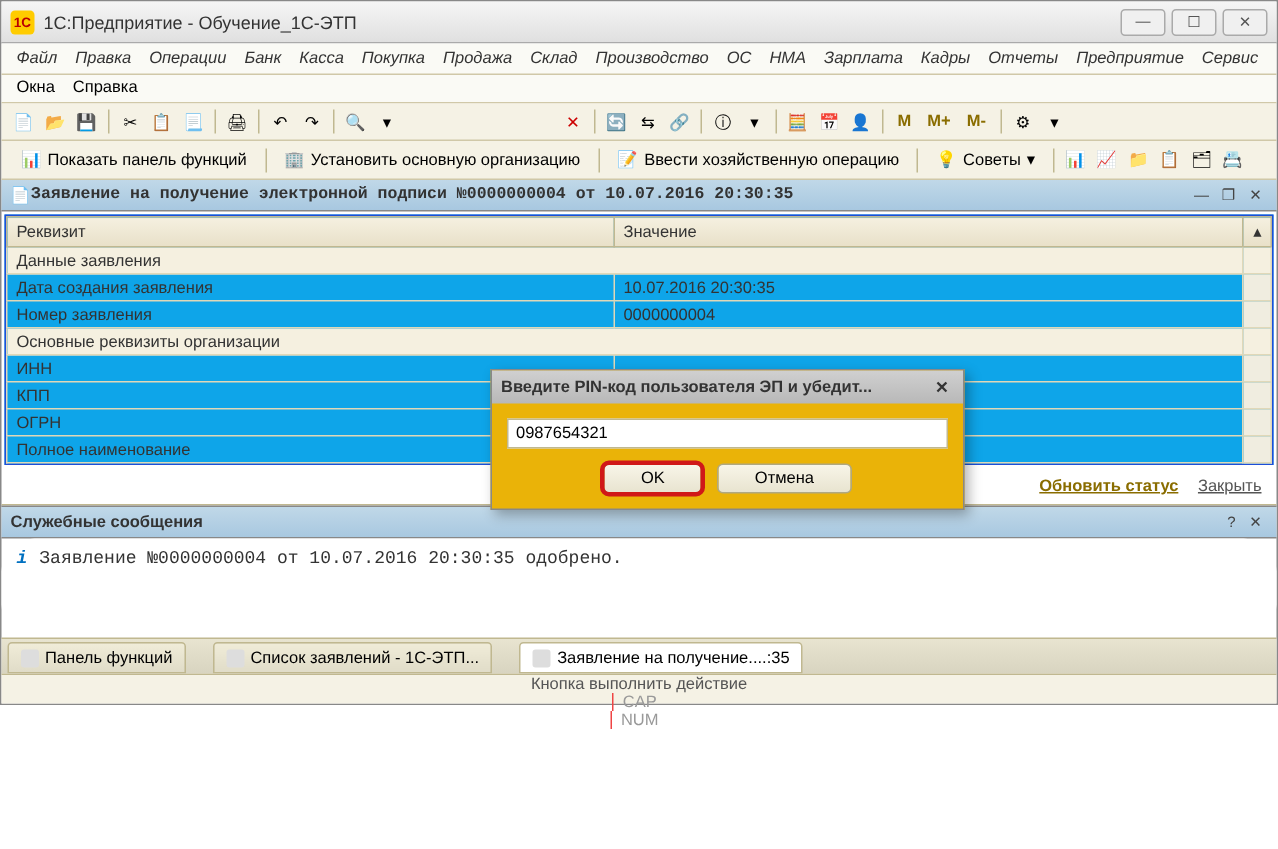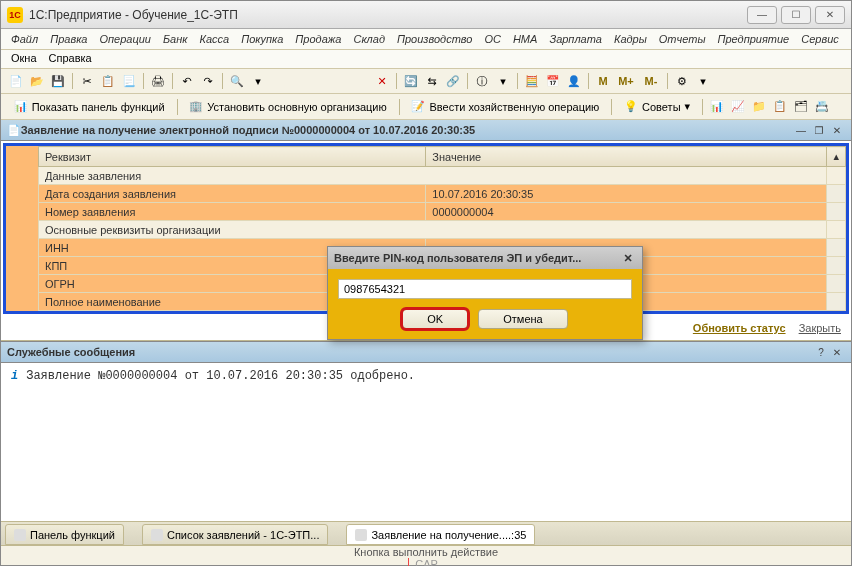--- a/index.html
+++ b/index.html
@@ -4,7 +4,7 @@
 <style>
 * { box-sizing: border-box; margin: 0; padding: 0; }
 body { font-family: Tahoma, Arial, sans-serif; font-size: 11px; background: #fff; width: 852px; height: 566px; overflow: hidden; position: relative; }
-.window { width: 852px; height: 566px; border: 1px solid #888; display: flex; flex-direction: column; }
+.window { width: 852px; height: 470px; border: 1px solid #888; display: flex; flex-direction: column; }
 .titlebar { height: 28px; background: linear-gradient(#f5f5f5,#e0e0e0); display: flex; align-items: center; padding: 0 6px; border-bottom: 1px solid #aaa; }
 .titlebar-icon { width: 16px; height: 16px; background: #ffcc00; border-radius: 3px; margin-right: 6px; display: flex; align-items: center; justify-content: center; font-size: 9px; font-weight: bold; color: #b00; }
 .titlebar-text { flex: 1; font-size: 12px; color: #333; }

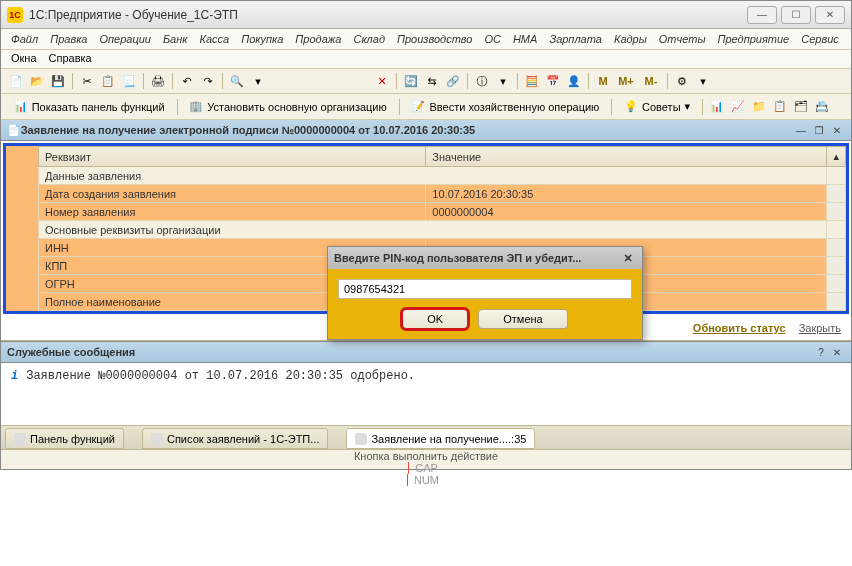--- a/index.html
+++ b/index.html
@@ -18,7 +18,7 @@
 .tb-sep { width: 1px; height: 16px; background: #c0b890; margin: 0 2px; }
 .tb-btn { display: flex; align-items: center; gap: 4px; padding: 2px 6px; border: 1px solid transparent; border-radius: 3px; cursor: pointer; font-size: 11px; }
 .doc-header { background: linear-gradient(#c0d8e8,#a8c8e0); padding: 3px 6px; display: flex; align-items: center; border-bottom: 1px solid #888; font-size: 11px; }
-.doc-header-text { flex: 1; font-weight: bold; color: #333; }
+.doc-header-text { flex: 1; font-weight: bold; color: #333; font-family: Liberation Mono, monospace; }
 .doc-header-btns { display: flex; gap: 2px; }
 .doc-header-btn { width: 16px; height: 14px; display: flex; align-items: center; justify-content: center; font-size: 10px; cursor: pointer; color: #444; }
 .table-area { flex: 0 0 auto; border: 3px solid #1d4ed8; margin: 2px; background: #fdba74; padding-left: 32px; }

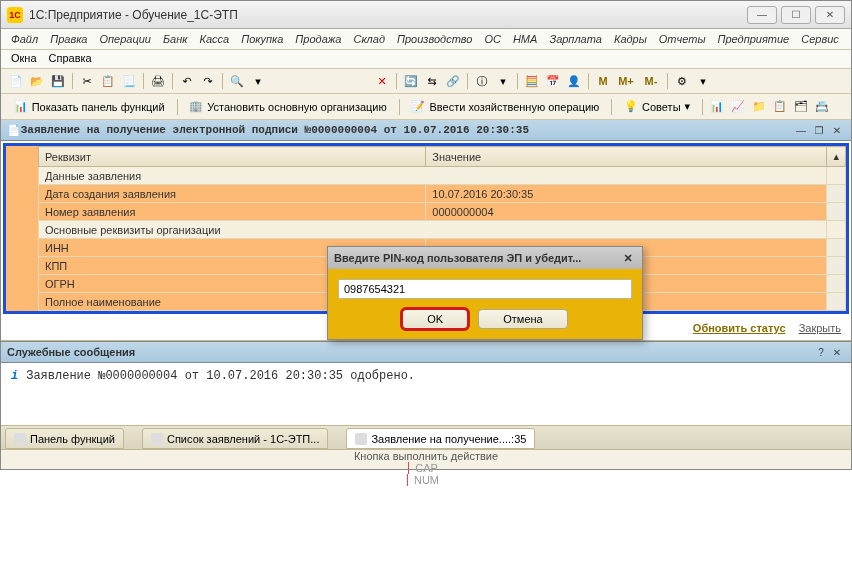--- a/index.html
+++ b/index.html
@@ -21,7 +21,7 @@
 .doc-header-text { flex: 1; font-weight: bold; color: #333; font-family: Liberation Mono, monospace; }
 .doc-header-btns { display: flex; gap: 2px; }
 .doc-header-btn { width: 16px; height: 14px; display: flex; align-items: center; justify-content: center; font-size: 10px; cursor: pointer; color: #444; }
-.table-area { flex: 0 0 auto; border: 3px solid #1d4ed8; margin: 2px; background: #fdba74; padding-left: 32px; }
+.table-area { flex: 0 0 auto; border: 1px solid #1d4ed8; margin: 2px; background: #0ea5e9; }
 .tbl { width: 100%; border-collapse: collapse; font-size: 11px; }
 .tbl th { background: linear-gradient(#f5f0e0,#e8e0c8); border: 1px solid #c0b890; padding: 3px 6px; text-align: left; font-weight: normal; color: #333; }
 .tbl td { border: 1px solid #e0d8b8; padding: 2px 6px; height: 18px; color: #333; }

